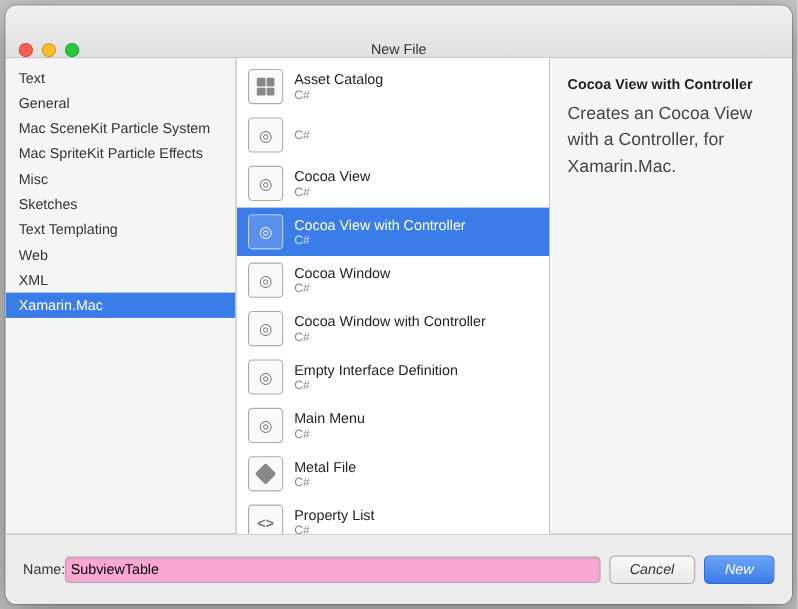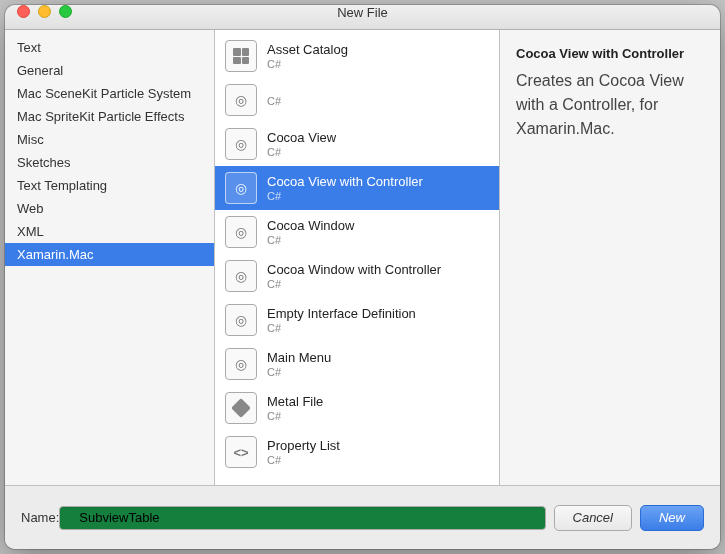--- a/index.html
+++ b/index.html
@@ -24,12 +24,12 @@
       overflow: hidden;
     }
     .title-bar {
-      height: 25px;
+      height: 48px;
       background: linear-gradient(to bottom, #f0f0f0, #e0e0e0);
       border-bottom: 1px solid #b0b0b0;
       border-radius: 10px 10px 0 0;
       display: flex;
-      align-items: flex-start;
+      align-items: flex-end;
       justify-content: center;
       position: relative;
       flex-shrink: 0;

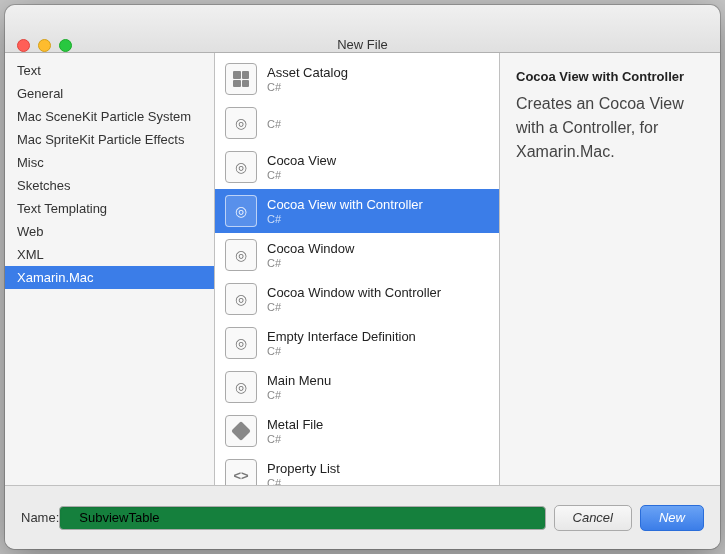--- a/index.html
+++ b/index.html
@@ -169,9 +169,9 @@
       height: 24px;
       border: 1px solid #aaa;
       border-radius: 4px;
-      padding: 2px 19px;
-      font-size: 13px;
-      background: #15803d;
+      padding: 2px 4px;
+      font-size: 13px;
+      background: #f9a8d4;
       outline: none;
       box-shadow: inset 0 1px 2px rgba(0,0,0,0.1);
     }

